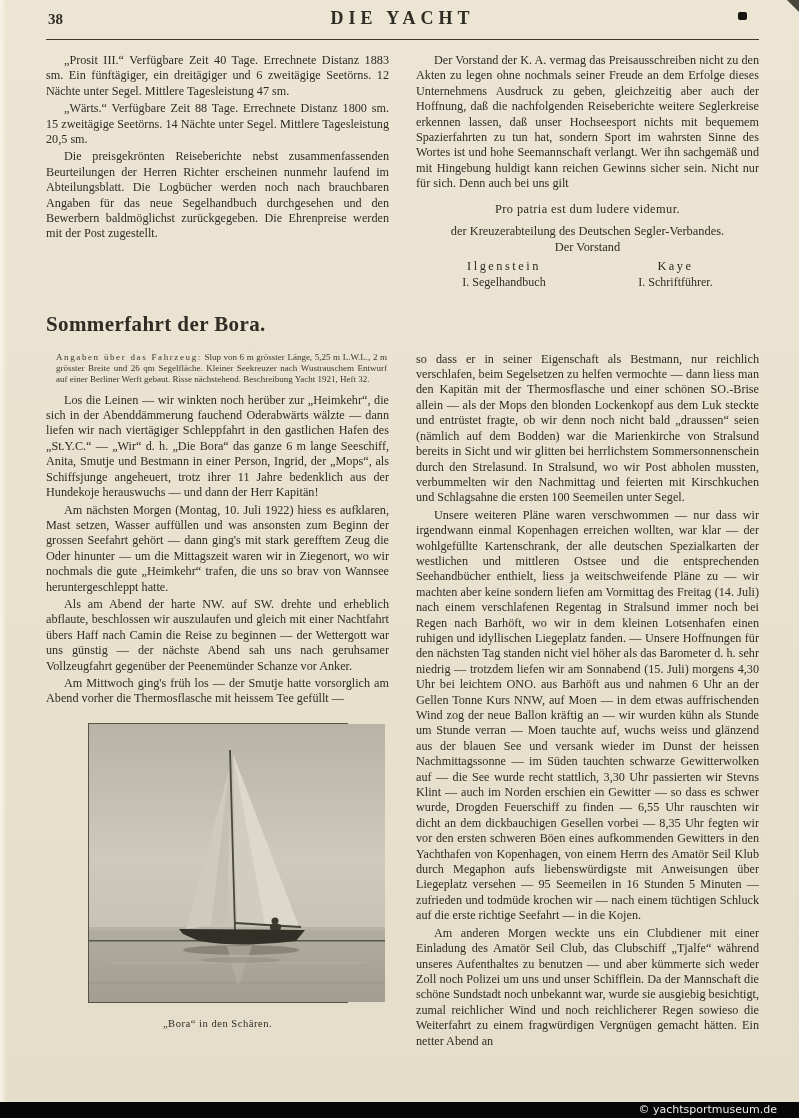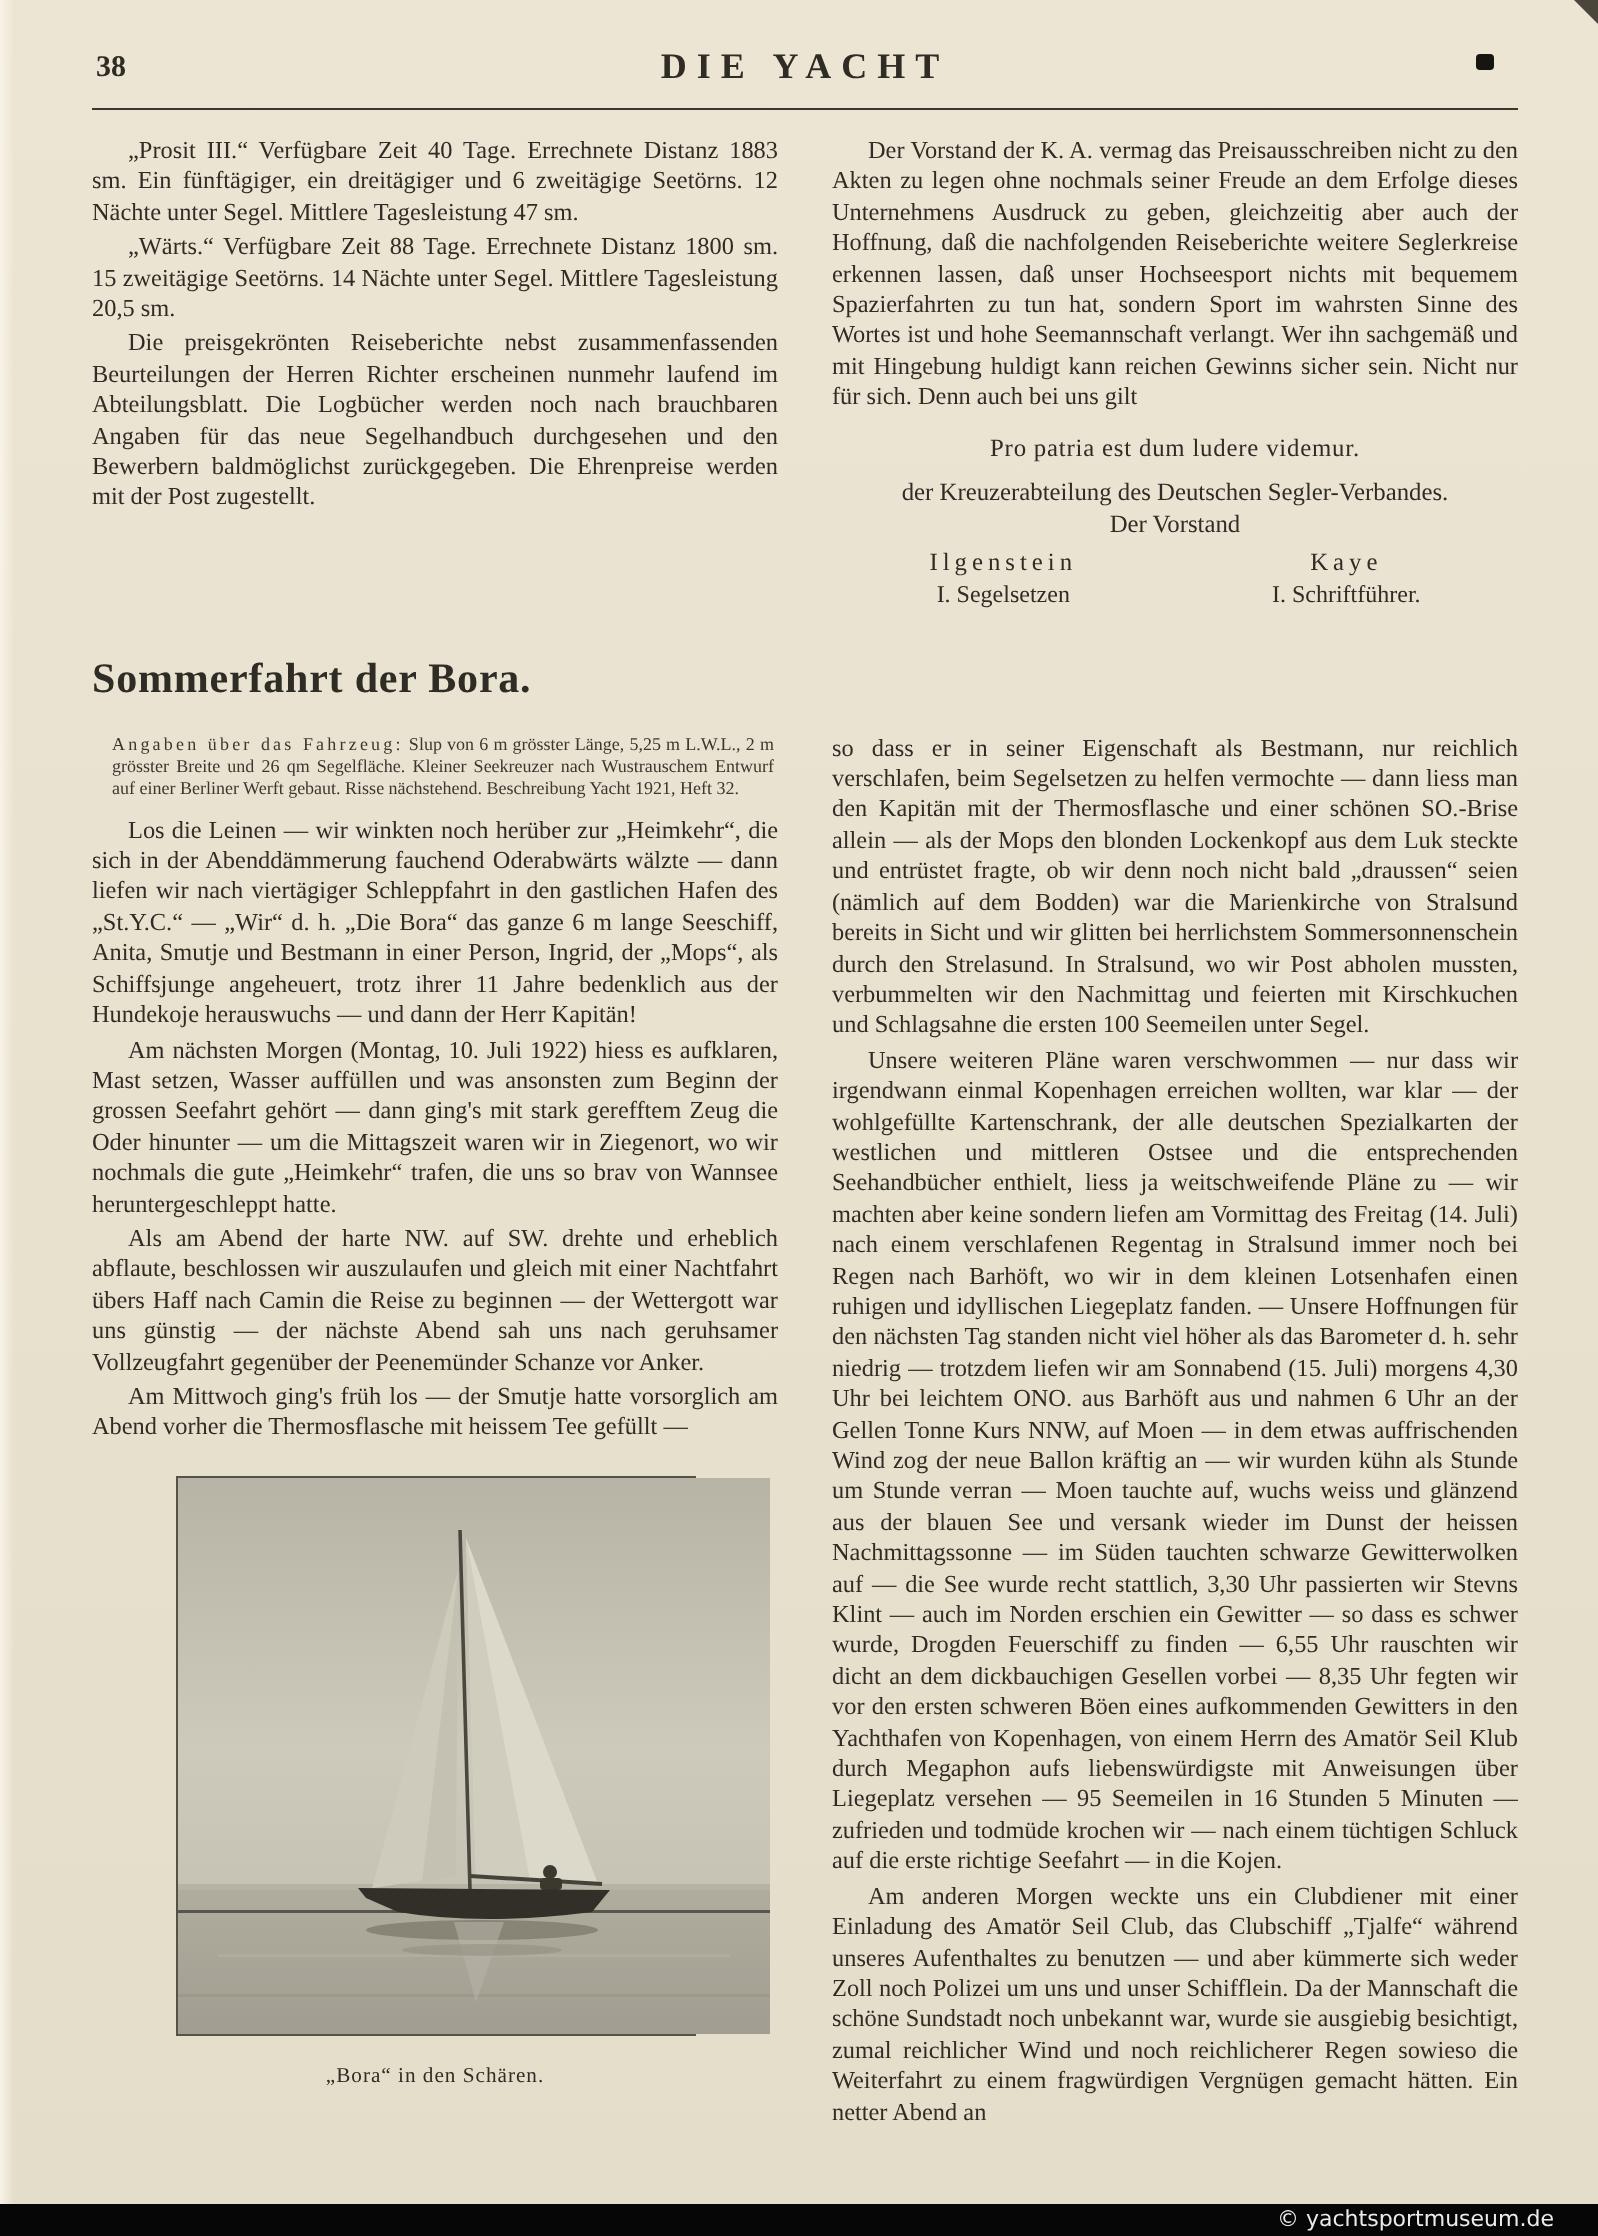--- a/index.html
+++ b/index.html
@@ -21,7 +21,7 @@
     border-top:12px solid #4a463c; border-left:12px solid transparent;
   }
   .corner-mark{ position:absolute; right:12px; top:4px; width:9px; height:8px; background:#17150f; border-radius:2px; }
-  .content { padding:23px 40px 0 46px; }
+  .content { padding:8px 40px 0 46px; }
 
   .header { position:relative; height:26px; }
   .pagenum { position:absolute; left:2px; top:3px; font-size:15px; font-weight:bold; }

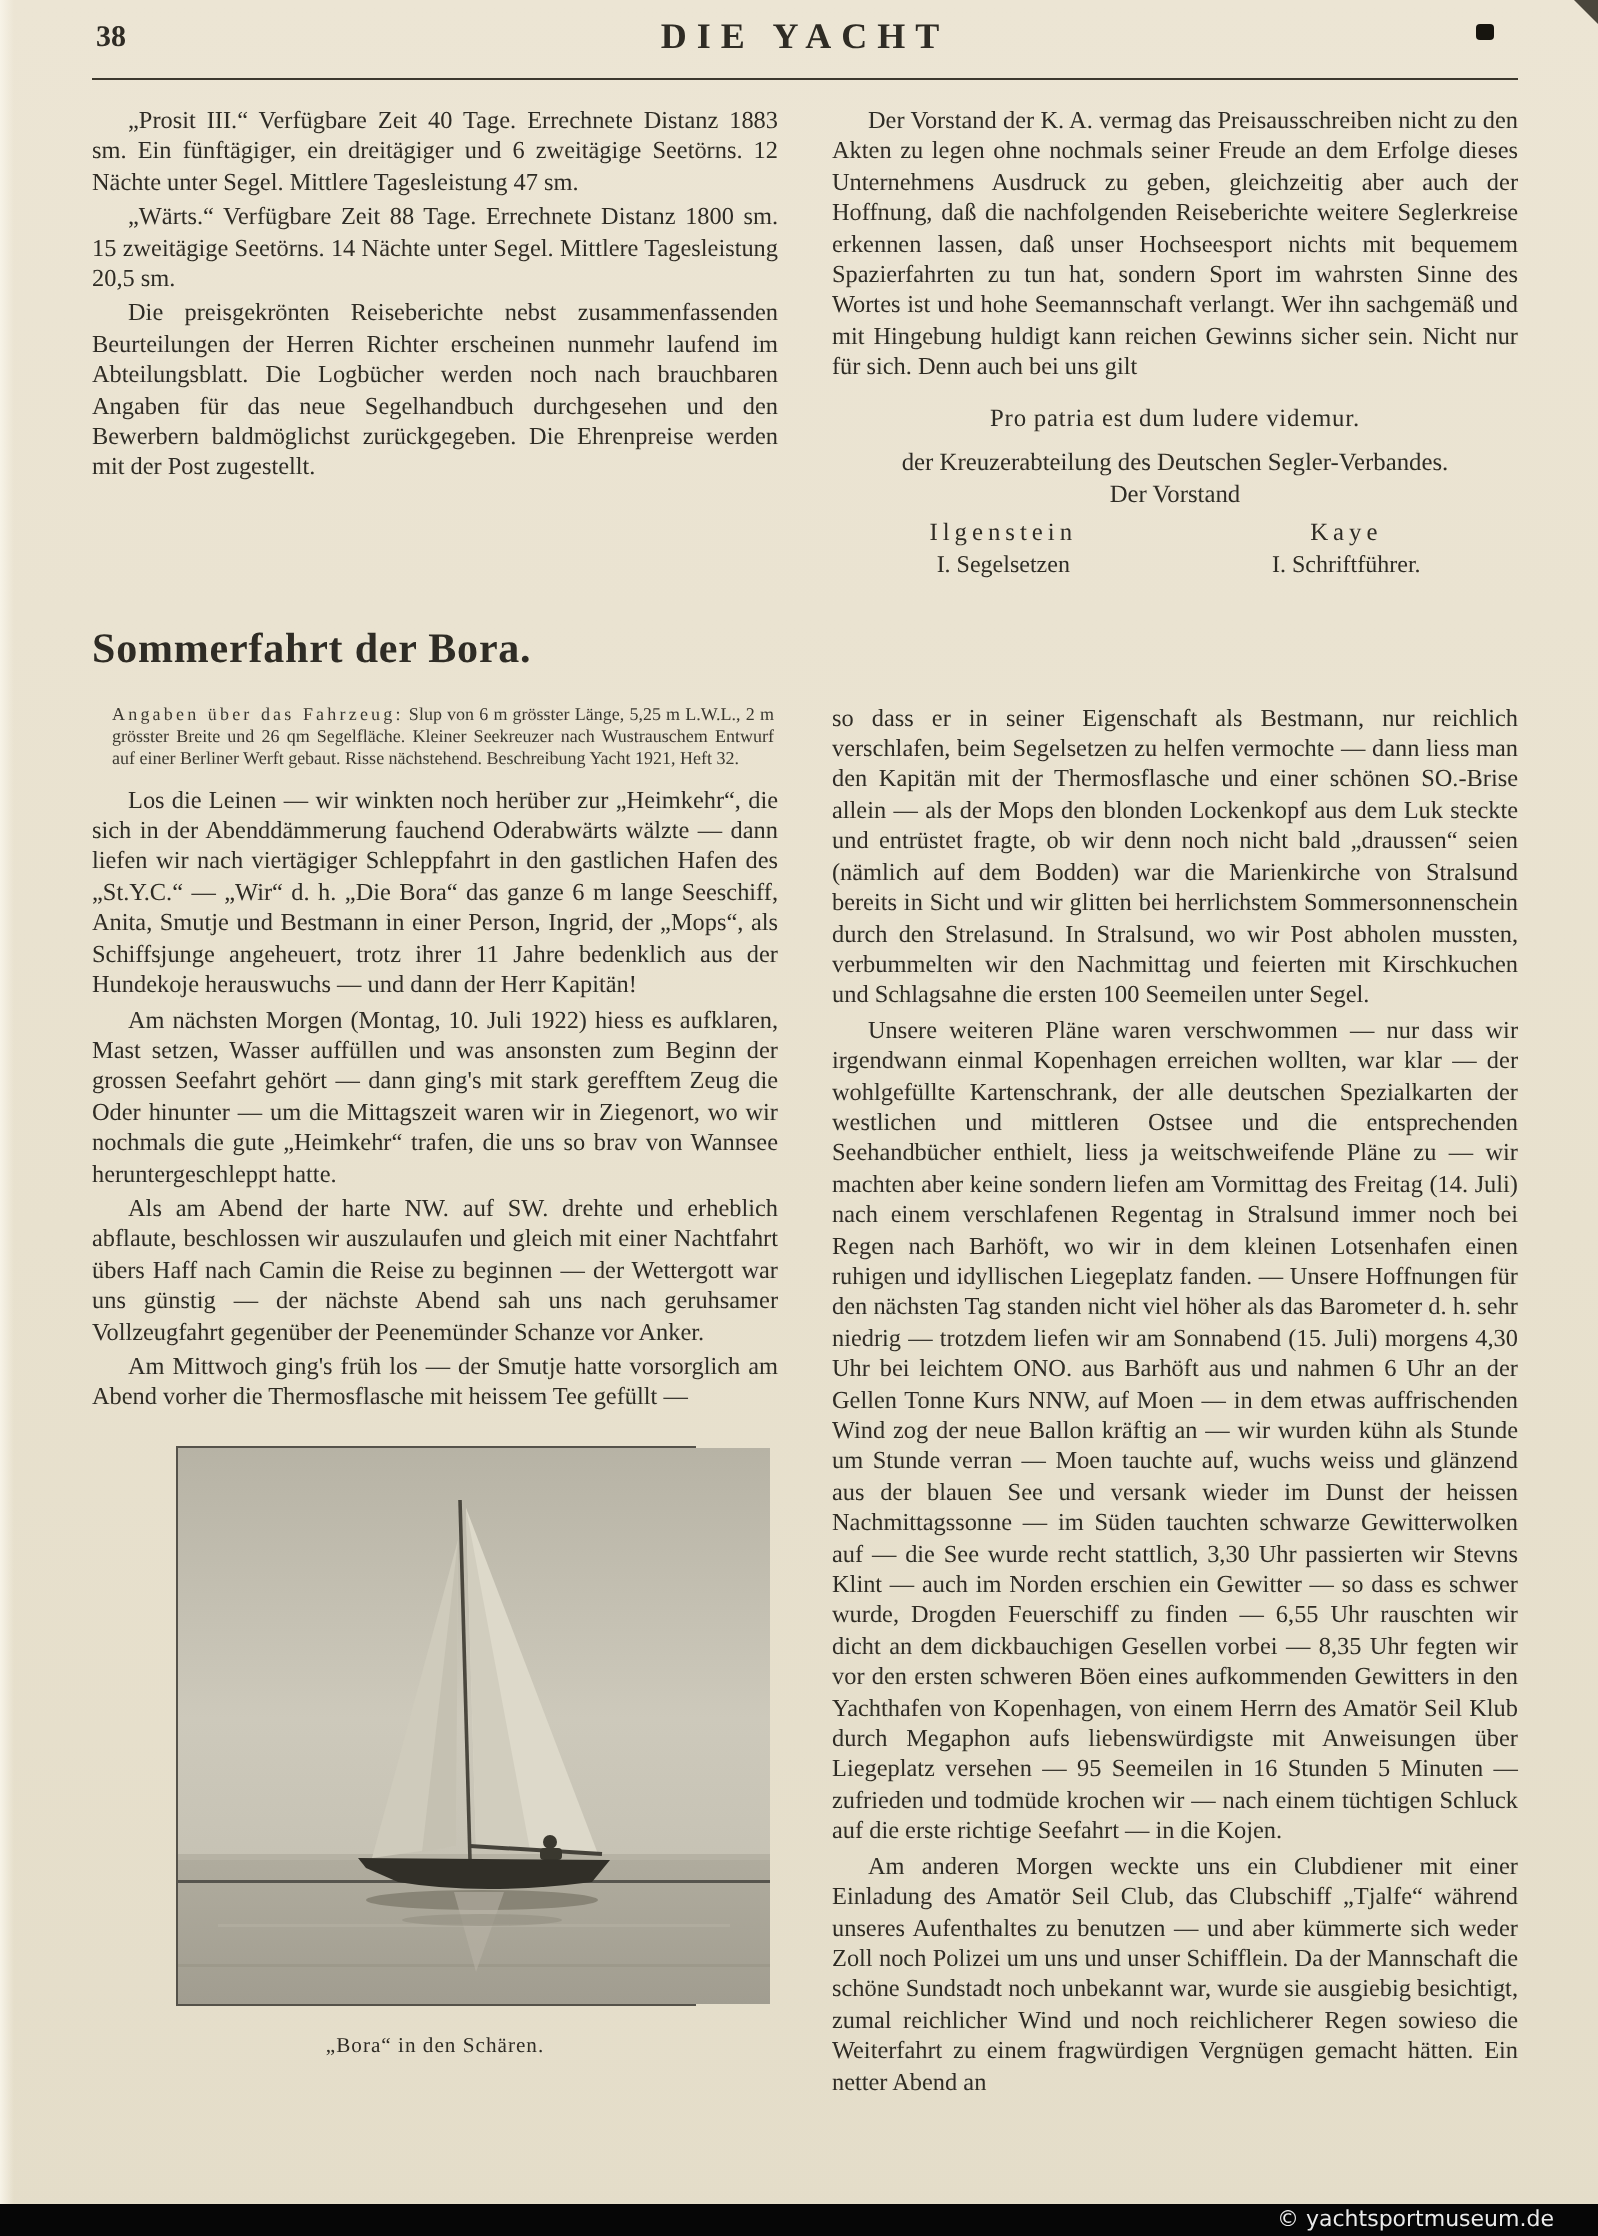--- a/index.html
+++ b/index.html
@@ -91,7 +91,7 @@
           <div class="sig-names">
             <div class="sig-person">
               <span class="sig-name">Ilgenstein</span>
-              <span class="sig-role">I. Segelsetzen</span>
+              <span class="sig-role">I. Segelhandbuch</span>
             </div>
             <div class="sig-person">
               <span class="sig-name">Kaye</span>

